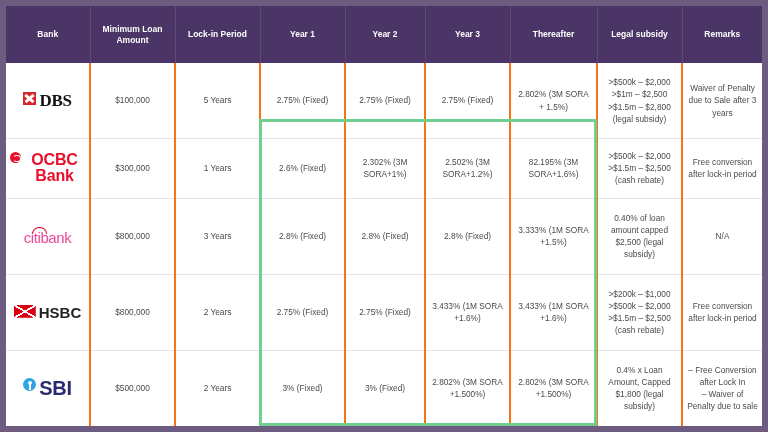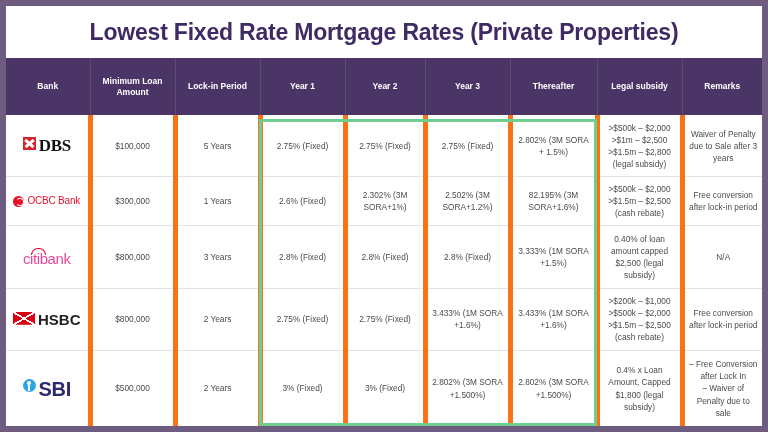--- a/index.html
+++ b/index.html
@@ -176,9 +176,6 @@
 
 <div class="page">
 
-  <div class="title-bar">
-    <div class="title-text">Lowest Fixed Rate Mortgage Rates (Private Properties)</div>
-  </div>
 
   <table class="rates">
     <colgroup>

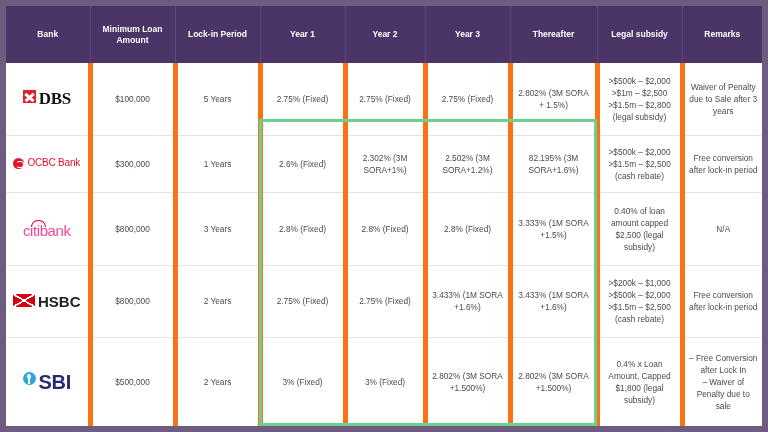--- a/index.html
+++ b/index.html
@@ -56,7 +56,7 @@
     color: #4b4b4b;
     text-align: center;
     vertical-align: middle;
-    border-right: 5px solid #f97316;
+    border-right: 2px solid #f97316;
     border-bottom: 1px solid #e4e2e8;
     padding: 3px 4px;
     line-height: 1.45;

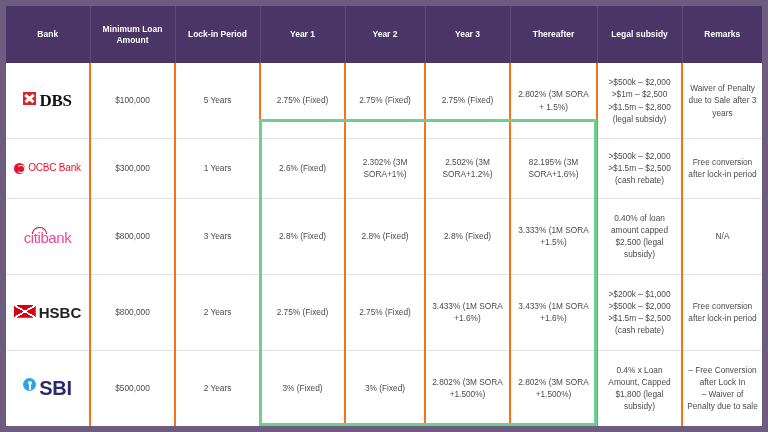--- a/index.html
+++ b/index.html
@@ -120,7 +120,7 @@
     border: 1.6px solid #ffffff; border-left-color: transparent;
   }
   .ocbc-text {
-    font-size: 10px; font-weight: normal; color: #e8112d;
+    font-size: 16px; font-weight: bold; color: #e8112d;
     letter-spacing: -0.2px; line-height: 1;
   }
   

